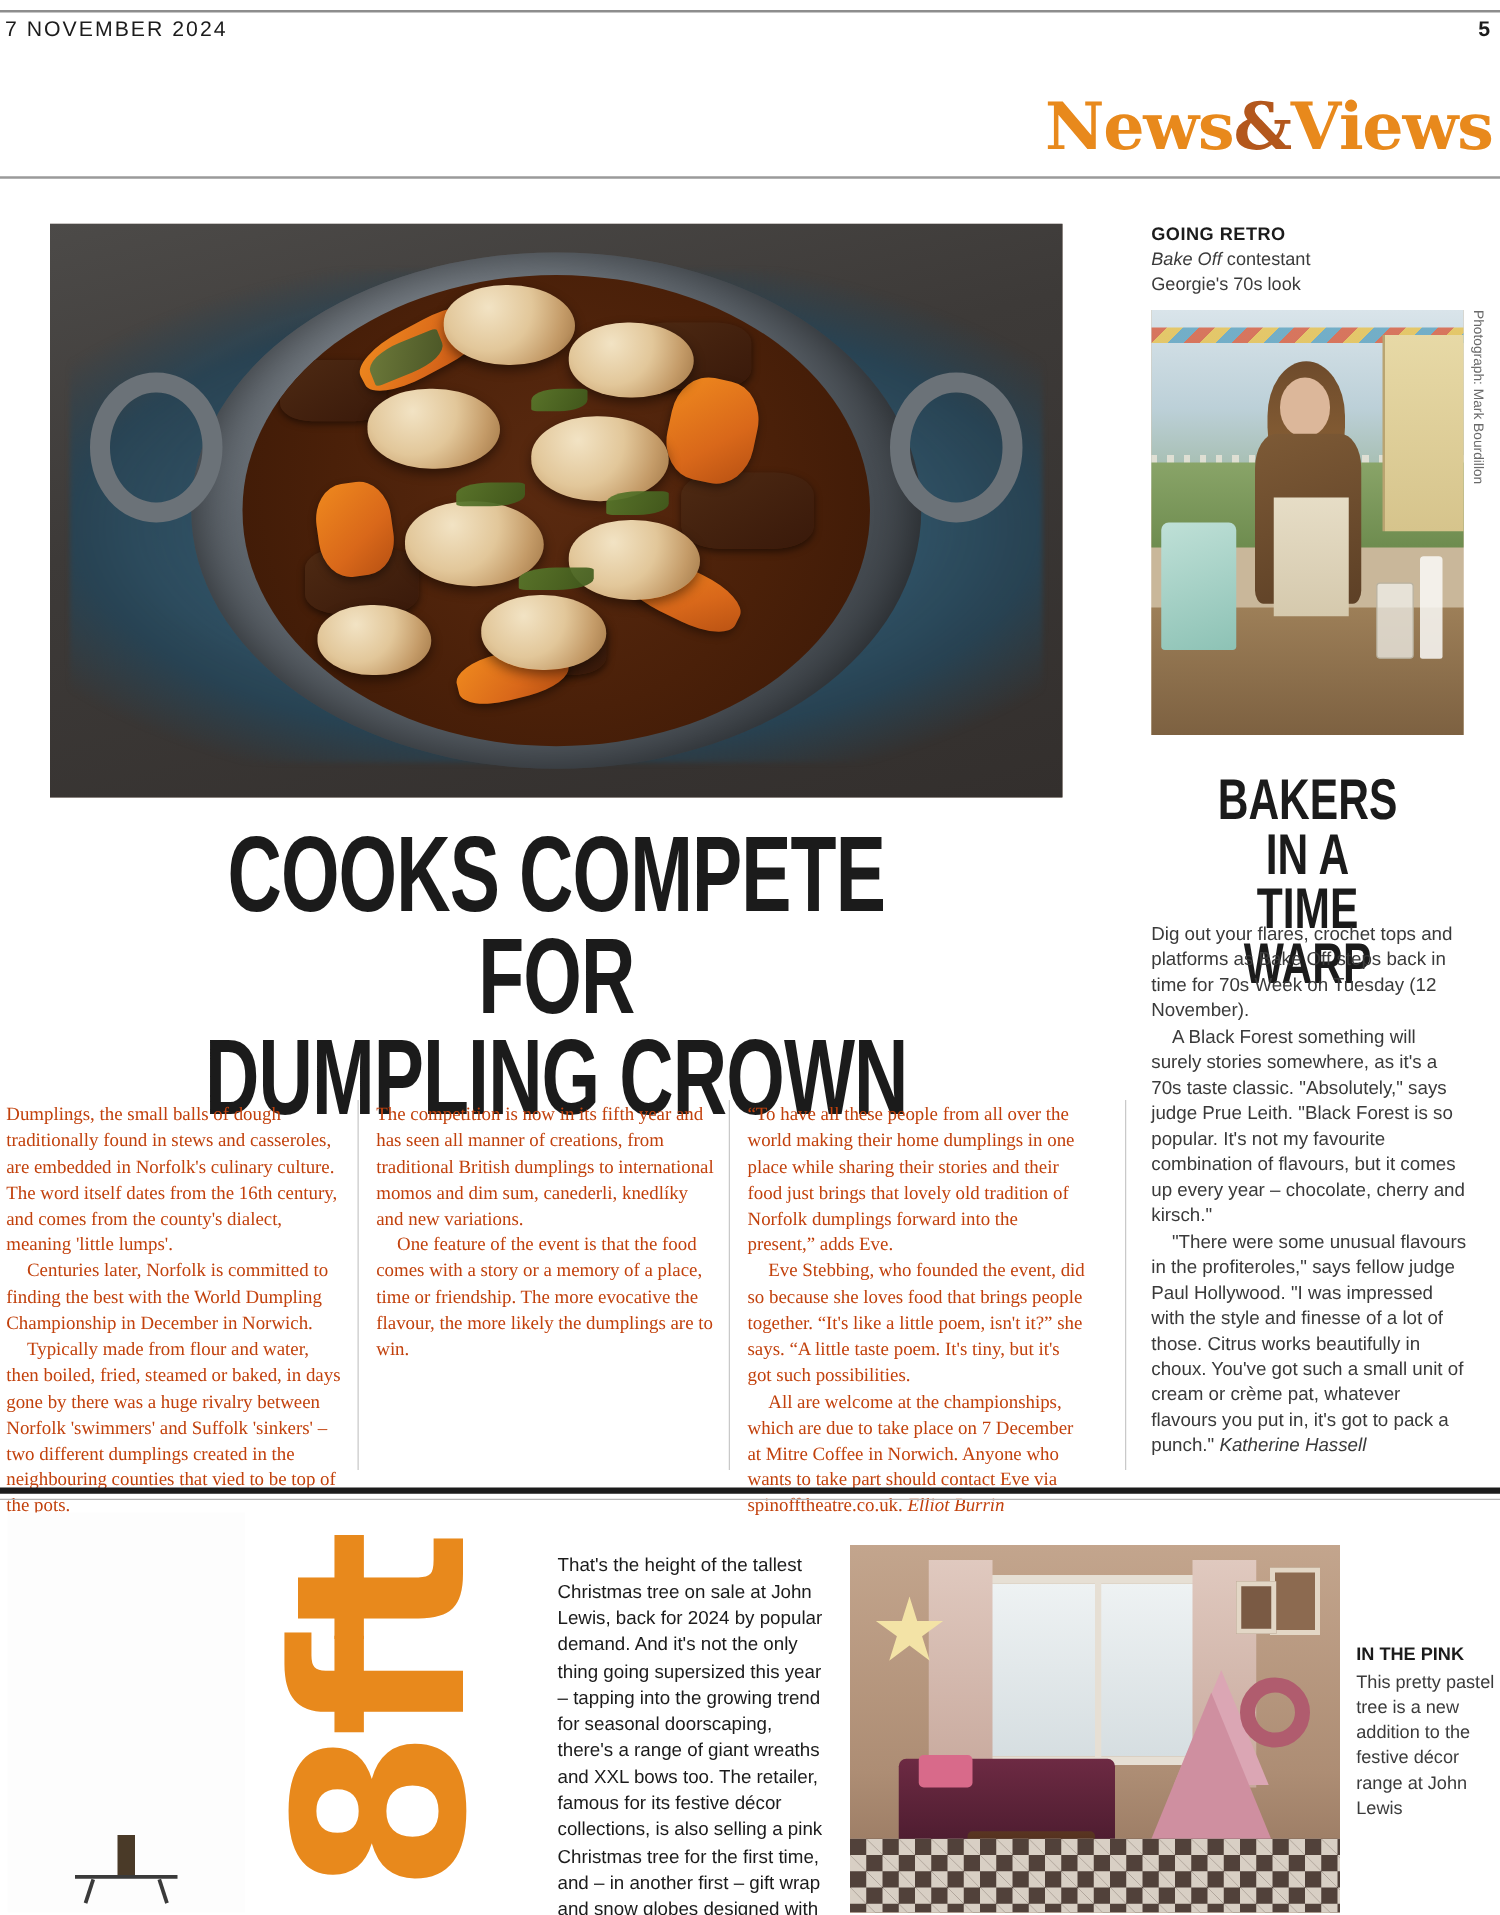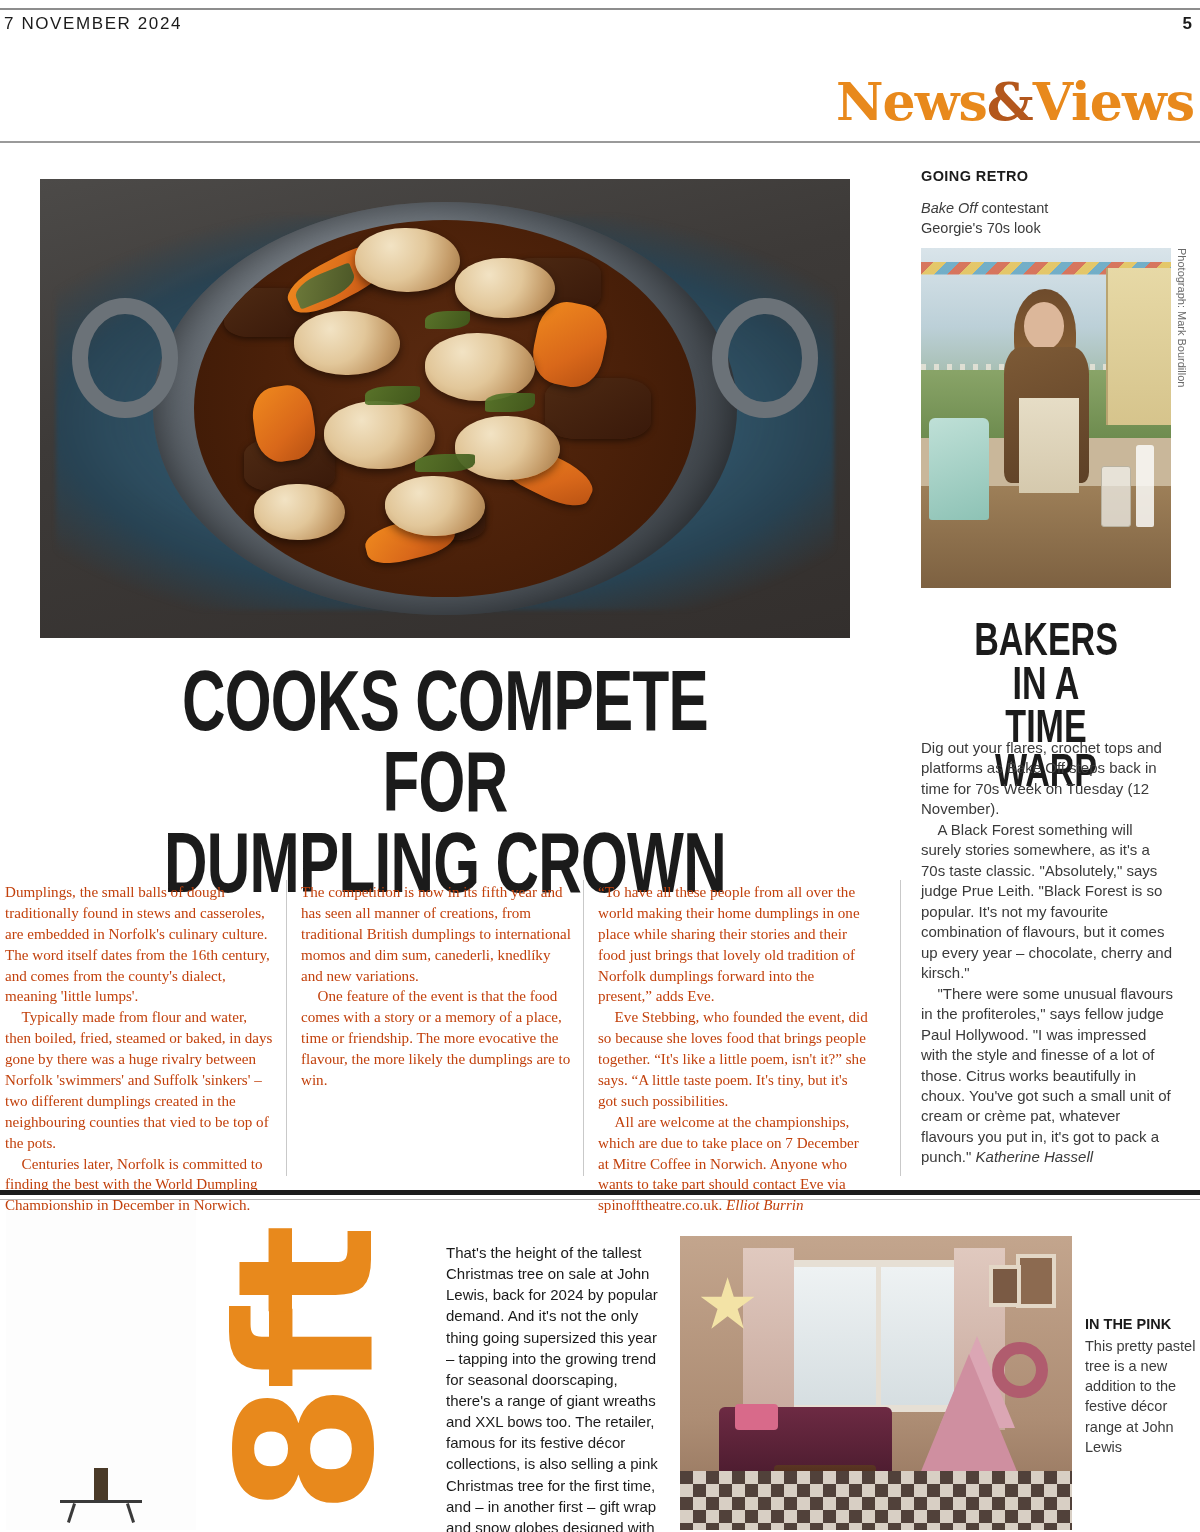--- a/index.html
+++ b/index.html
@@ -142,7 +142,7 @@
 
   
   .side-kicker {
-    position: absolute; left: 921px; top: 168px;
+    position: absolute; left: 921px; top: 180px;
     font-family: "Liberation Sans", sans-serif;
     font-size: 14.5px; font-weight: 700; letter-spacing: .4px; color: #1b1b1b; text-align: right;
   }

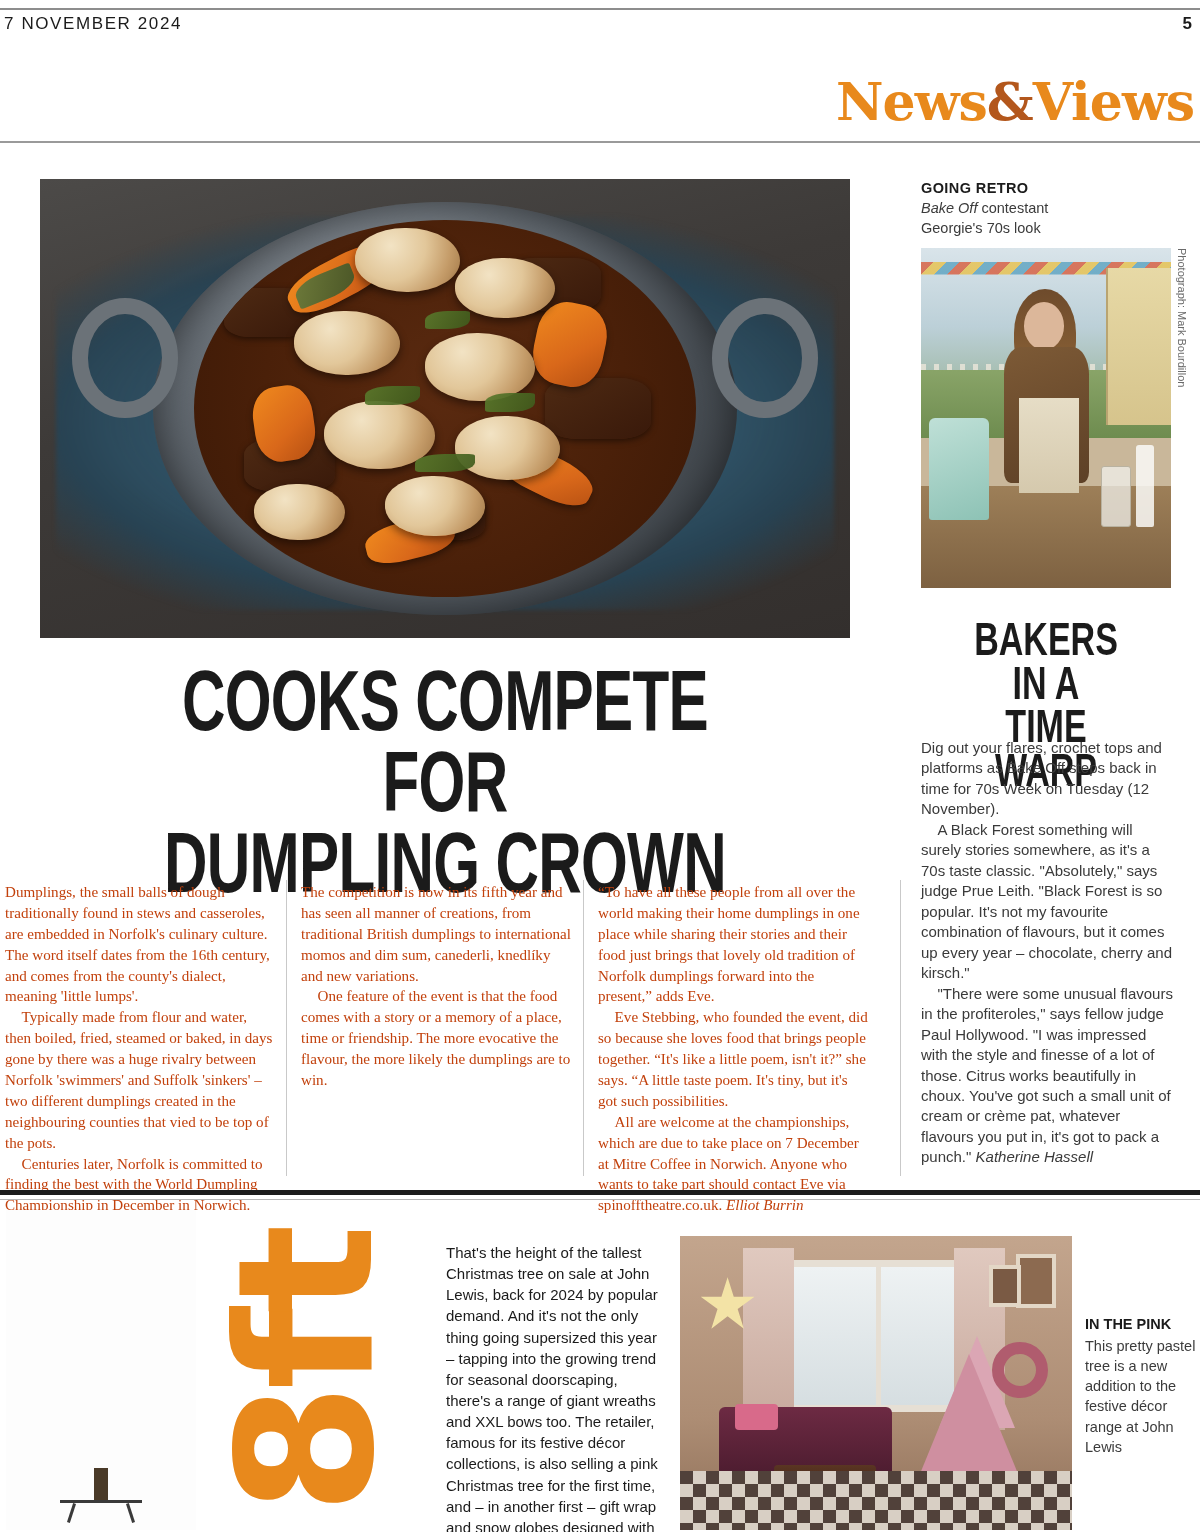--- a/index.html
+++ b/index.html
@@ -375,8 +375,8 @@
   <div class="cols">
     <div class="col c1">
       <p>Dumplings, the small balls of dough traditionally found in stews and casseroles, are embedded in Norfolk's culinary culture. The word itself dates from the 16th century, and comes from the county's dialect, meaning 'little lumps'.</p>
+      <p>Centuries later, Norfolk is committed to finding the best with the World Dumpling Championship in December in Norwich.</p>
       <p>Typically made from flour and water, then boiled, fried, steamed or baked, in days gone by there was a huge rivalry between Norfolk 'swimmers' and Suffolk 'sinkers' – two different dumplings created in the neighbouring counties that vied to be top of the pots.</p>
-      <p>Centuries later, Norfolk is committed to finding the best with the World Dumpling Championship in December in Norwich.</p>
     </div>
     <div class="col c2">
       <p>The competition is now in its fifth year and has seen all manner of creations, from traditional British dumplings to international momos and dim sum, canederli, knedlíky and new variations.</p>

